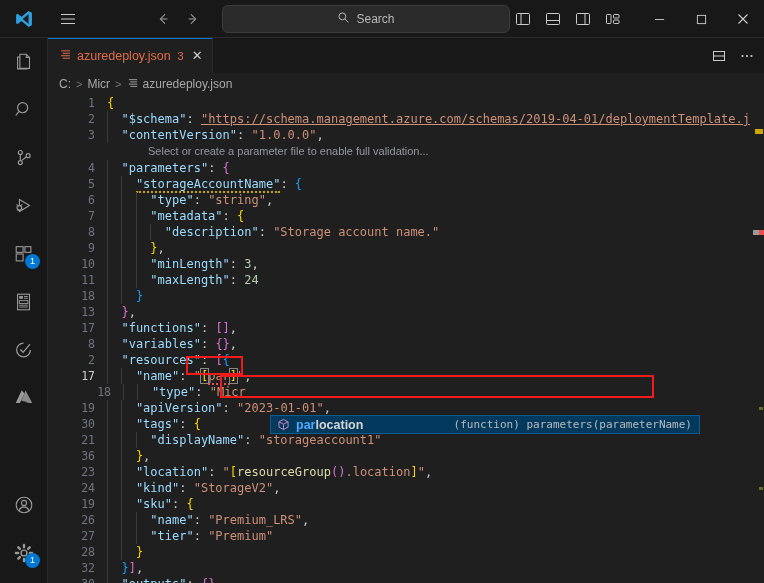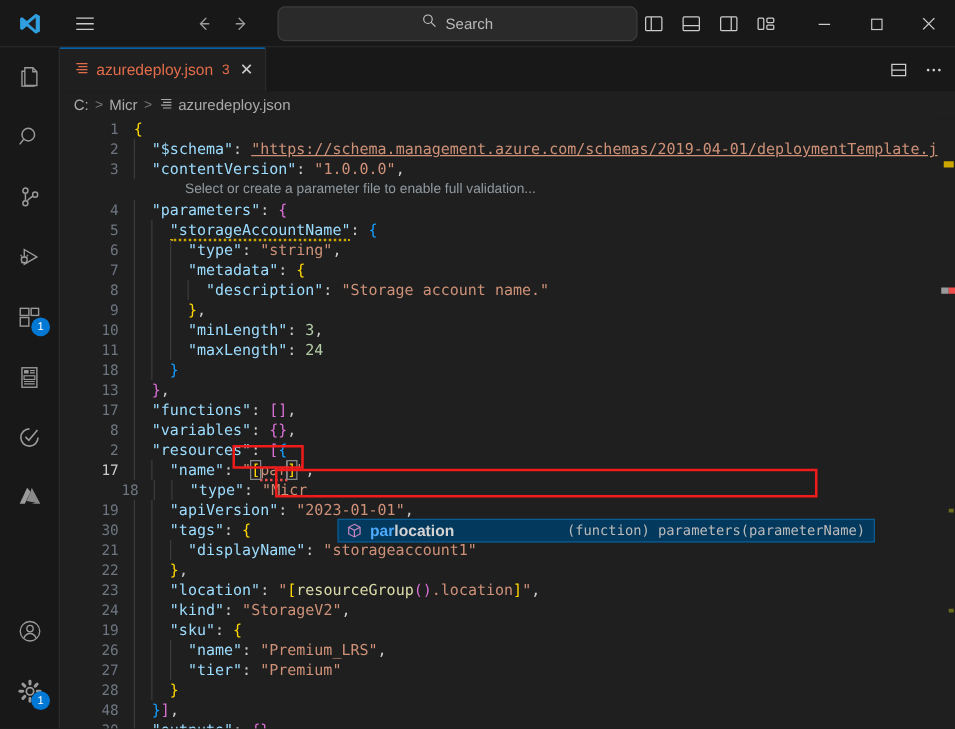--- a/index.html
+++ b/index.html
@@ -385,7 +385,7 @@
           <div class="row" style="top: 305px; position: absolute; left: 0px; width: 716px;"><span class="ln">19</span><div class="guide" style="left: 59px; top: 0px; height: 16px;"></div><div class="guide" style="left: 73.44px; top: 0px; height: 16px;"></div><span class="code" style="left: 87.88px;"><span class="k">"apiVersion"</span><span class="p">: </span><span class="s">"2023-01-01"</span><span class="p">,</span></span></div>
           <div class="row" style="top: 321px; position: absolute; left: 0px; width: 716px;"><span class="ln">30</span><div class="guide" style="left: 59px; top: 0px; height: 16px;"></div><div class="guide" style="left: 73.44px; top: 0px; height: 16px;"></div><span class="code" style="left: 87.88px;"><span class="k">"tags"</span><span class="p">: </span><span class="br1">{</span></span></div>
           <div class="row" style="top: 337px; position: absolute; left: 0px; width: 716px;"><span class="ln">21</span><div class="guide" style="left: 59px; top: 0px; height: 16px;"></div><div class="guide" style="left: 73.44px; top: 0px; height: 16px;"></div><div class="guide" style="left: 87.88px; top: 0px; height: 16px;"></div><span class="code" style="left: 102.32px;"><span class="k">"displayName"</span><span class="p">: </span><span class="s">"storageaccount1"</span></span></div>
-          <div class="row" style="top: 353px; position: absolute; left: 0px; width: 716px;"><span class="ln">22</span><div class="guide" style="left: 59px; top: 0px; height: 16px;"></div><div class="guide" style="left: 73.44px; top: 0px; height: 16px;"></div><span class="code" style="left: 87.88px;"><span class="br1">}</span><span class="p">,</span></span></div>
+          <div class="row" style="top: 353px; position: absolute; left: 0px; width: 716px;"><span class="ln">36</span><div class="guide" style="left: 59px; top: 0px; height: 16px;"></div><div class="guide" style="left: 73.44px; top: 0px; height: 16px;"></div><span class="code" style="left: 87.88px;"><span class="br1">}</span><span class="p">,</span></span></div>
           <div class="row" style="top: 369px; position: absolute; left: 0px; width: 716px;"><span class="ln">23</span><div class="guide" style="left: 59px; top: 0px; height: 16px;"></div><div class="guide" style="left: 73.44px; top: 0px; height: 16px;"></div><span class="code" style="left: 87.88px;"><span class="k">"location"</span><span class="p">: </span><span class="s">"</span><span class="br1">[</span><span class="fn">resourceGroup</span><span class="br2">(</span><span class="br2">)</span><span class="s">.location</span><span class="br1">]</span><span class="s">"</span><span class="p">,</span></span></div>
           <div class="row" style="top: 385px; position: absolute; left: 0px; width: 716px;"><span class="ln">24</span><div class="guide" style="left: 59px; top: 0px; height: 16px;"></div><div class="guide" style="left: 73.44px; top: 0px; height: 16px;"></div><span class="code" style="left: 87.88px;"><span class="k">"kind"</span><span class="p">: </span><span class="s">"StorageV2"</span><span class="p">,</span></span></div>
           <div class="row" style="top: 401px; position: absolute; left: 0px; width: 716px;"><span class="ln">19</span><div class="guide" style="left: 59px; top: 0px; height: 16px;"></div><div class="guide" style="left: 73.44px; top: 0px; height: 16px;"></div><span class="code" style="left: 87.88px;"><span class="k">"sku"</span><span class="p">: </span><span class="br1">{</span></span></div>

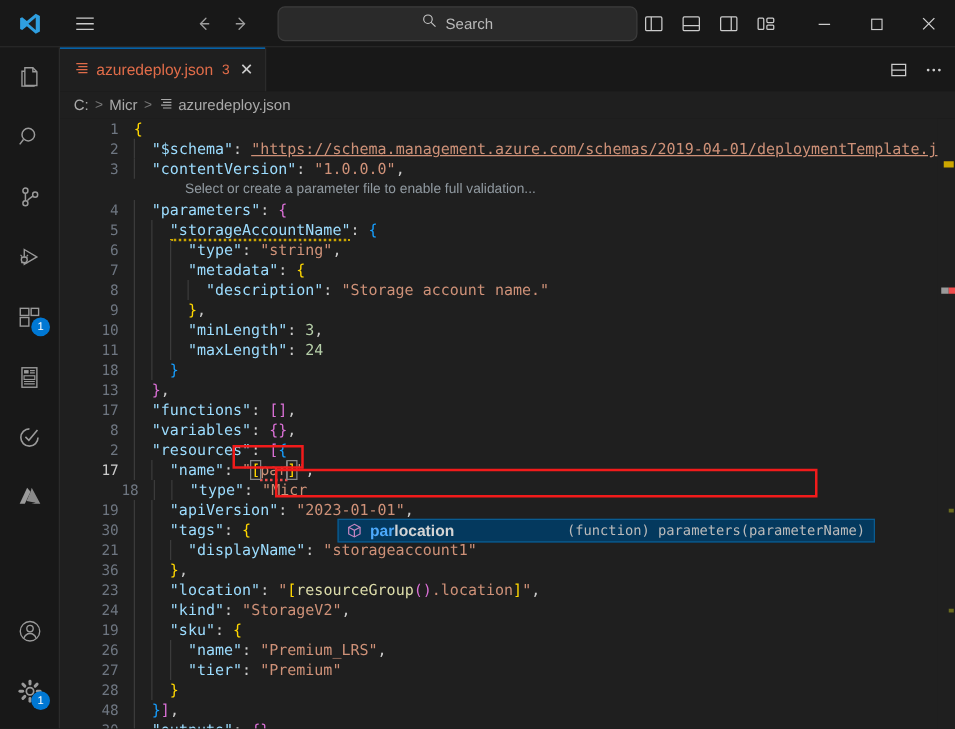--- a/index.html
+++ b/index.html
@@ -392,7 +392,7 @@
           <div class="row" style="top: 417px; position: absolute; left: 0px; width: 716px;"><span class="ln">26</span><div class="guide" style="left: 59px; top: 0px; height: 16px;"></div><div class="guide" style="left: 73.44px; top: 0px; height: 16px;"></div><div class="guide" style="left: 87.88px; top: 0px; height: 16px;"></div><span class="code" style="left: 102.32px;"><span class="k">"name"</span><span class="p">: </span><span class="s">"Premium_LRS"</span><span class="p">,</span></span></div>
           <div class="row" style="top: 433px; position: absolute; left: 0px; width: 716px;"><span class="ln">27</span><div class="guide" style="left: 59px; top: 0px; height: 16px;"></div><div class="guide" style="left: 73.44px; top: 0px; height: 16px;"></div><div class="guide" style="left: 87.88px; top: 0px; height: 16px;"></div><span class="code" style="left: 102.32px;"><span class="k">"tier"</span><span class="p">: </span><span class="s">"Premium"</span></span></div>
           <div class="row" style="top: 449px; position: absolute; left: 0px; width: 716px;"><span class="ln">28</span><div class="guide" style="left: 59px; top: 0px; height: 16px;"></div><div class="guide" style="left: 73.44px; top: 0px; height: 16px;"></div><span class="code" style="left: 87.88px;"><span class="br1">}</span></span></div>
-          <div class="row" style="top: 465px; position: absolute; left: 0px; width: 716px;"><span class="ln">48</span><div class="guide" style="left: 59px; top: 0px; height: 16px;"></div><span class="code" style="left: 73.44px;"><span class="br3">}</span><span class="br2">]</span><span class="p">,</span></span></div>
+          <div class="row" style="top: 465px; position: absolute; left: 0px; width: 716px;"><span class="ln">32</span><div class="guide" style="left: 59px; top: 0px; height: 16px;"></div><span class="code" style="left: 73.44px;"><span class="br3">}</span><span class="br2">]</span><span class="p">,</span></span></div>
           <div class="row" style="top: 481px; position: absolute; left: 0px; width: 716px;"><span class="ln">30</span><div class="guide" style="left: 59px; top: 0px; height: 16px;"></div><span class="code" style="left: 73.44px;"><span class="k">"outputs"</span><span class="p">: </span><span class="br2">{</span><span class="br2">}</span></span></div>
         </div>
     </div>

